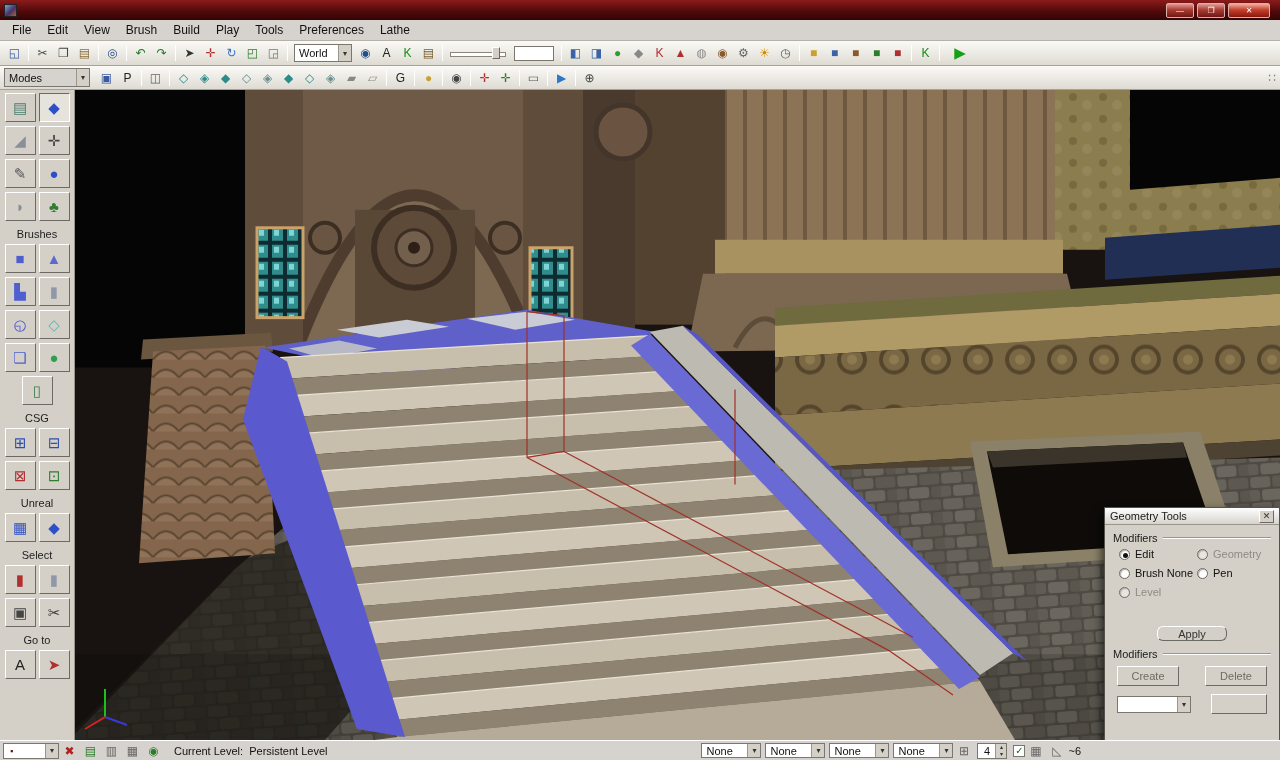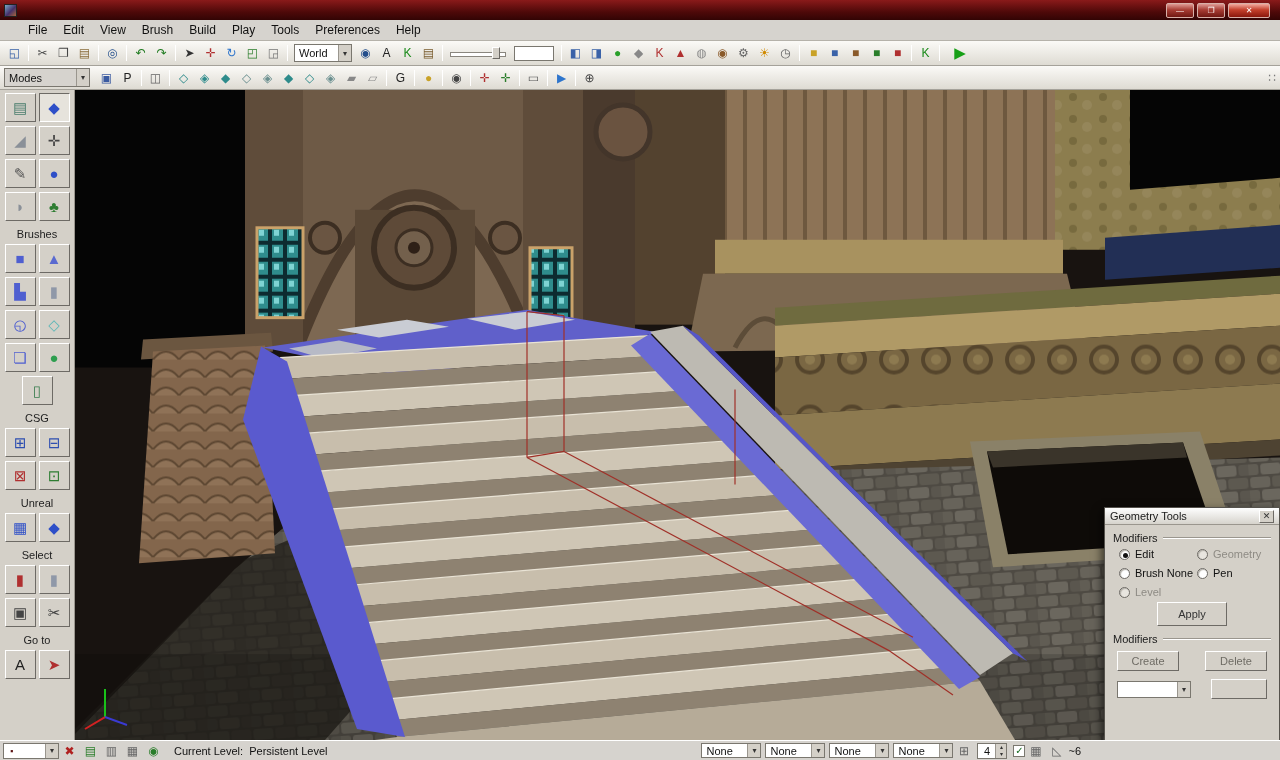--- a/index.html
+++ b/index.html
@@ -19,7 +19,7 @@
   .wbtn.close{width:42px;background:linear-gradient(#f2aca0,#c4402c 45%,#8a170c);}
 
   
-  .menubar{height:21px;background:#d6d3ce;display:flex;align-items:center;font-size:12px;border-bottom:1px solid #b5b2aa;padding-left:20px;}
+  .menubar{height:21px;background:#d6d3ce;display:flex;align-items:center;font-size:12px;border-bottom:1px solid #b5b2aa;padding-left:4px;}
   .mitem{padding:2px 8px;color:#111;}
 
   

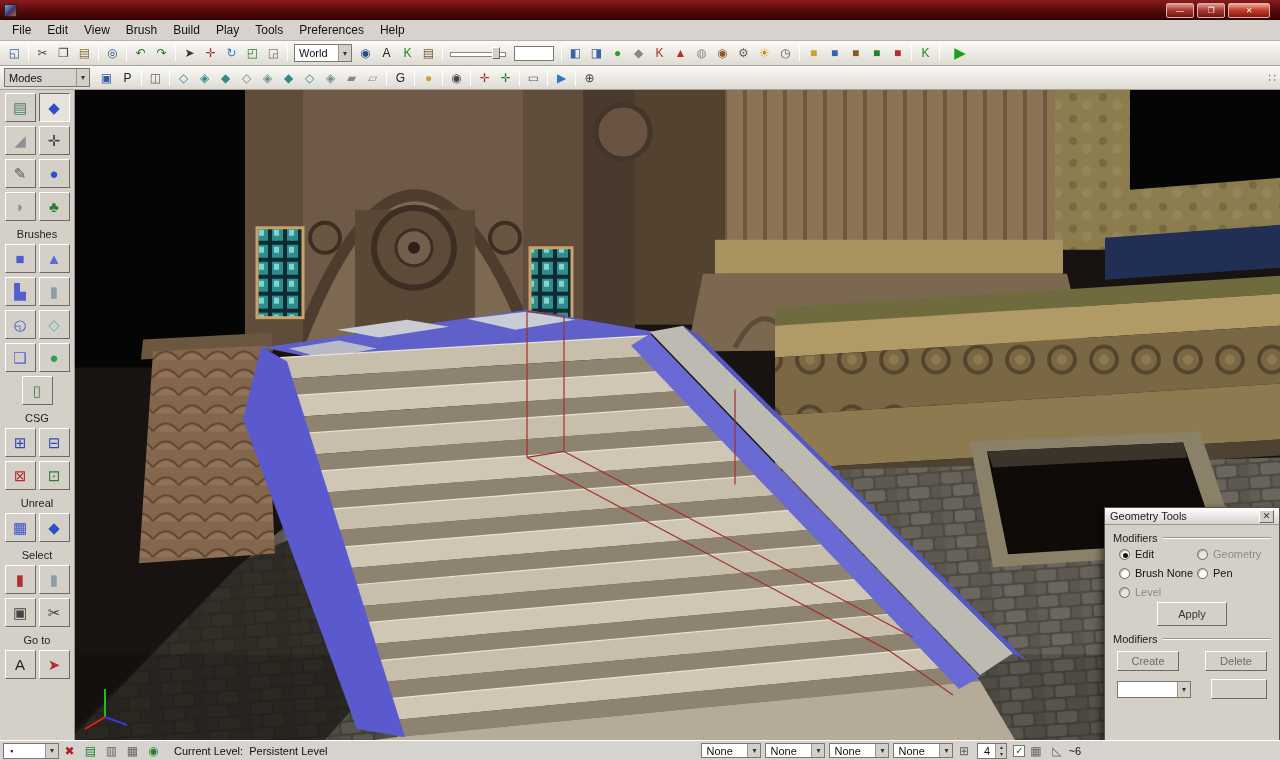--- a/index.html
+++ b/index.html
@@ -110,7 +110,7 @@
       <span class="mitem">Play</span>
       <span class="mitem">Tools</span>
       <span class="mitem">Preferences</span>
-      <span class="mitem">Help</span>
+      <span class="mitem">Lathe</span>
     </div>
 
   <div class="toolbar t1">

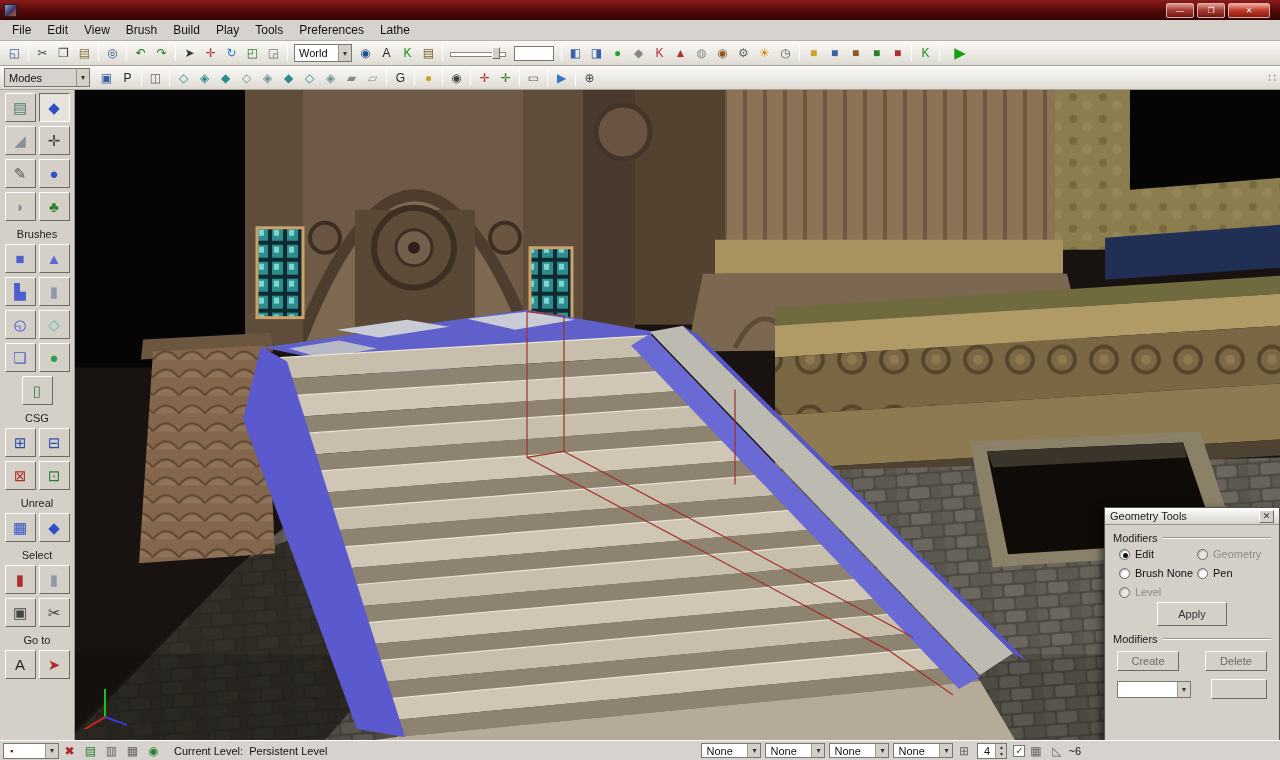--- a/index.html
+++ b/index.html
@@ -68,7 +68,7 @@
   .rdot.on::after{content:'';position:absolute;left:3px;top:3px;width:5px;height:5px;border-radius:50%;background:#111;}
   .radio.dis .rdot{background:#e8e5df;}
   .btn3d{background:#d4d0c8;border:1px solid;border-color:#fff #6d6a65 #6d6a65 #fff;font-family:inherit;font-size:11px;color:#333;}
-  .geo-apply{display:block;margin:4px auto 2px;width:70px;height:24px;}
+  .geo-apply{display:block;margin:28px auto 2px;width:70px;height:15px;border-radius:6px;}
   .geo-actions{display:flex;justify-content:space-between;padding:2px 12px 0;}
   .geo-act{width:62px;height:20px;color:#6e6b64;}
   .geo-partial{display:flex;justify-content:space-between;padding:8px 12px 0;align-items:center;}

